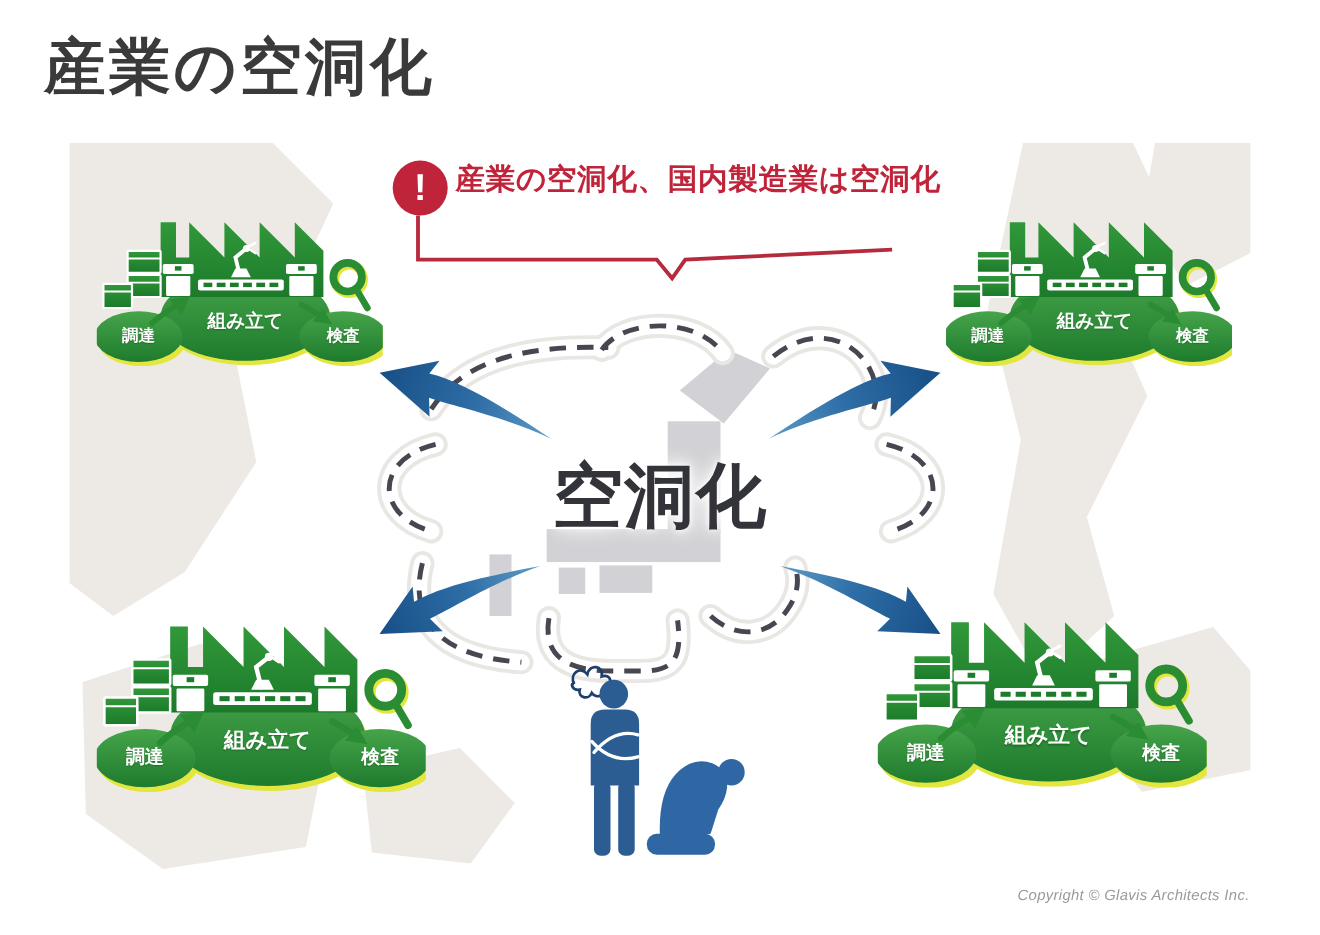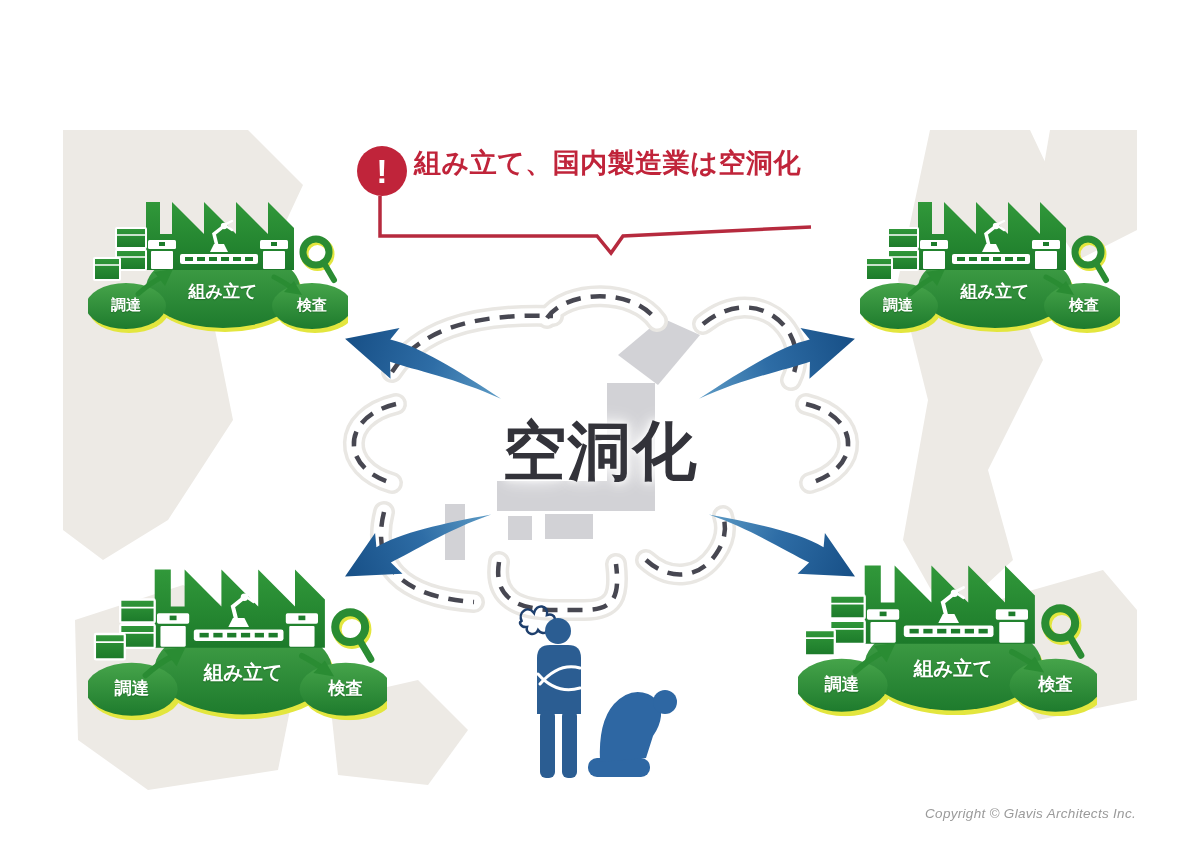--- a/index.html
+++ b/index.html
@@ -251,6 +251,7 @@
     </g>
   </svg>
 
+  <div class="abs title">産業の空洞化</div>
   <div class="abs copyright">Copyright © Glavis Architects Inc.</div>
 
 </div>

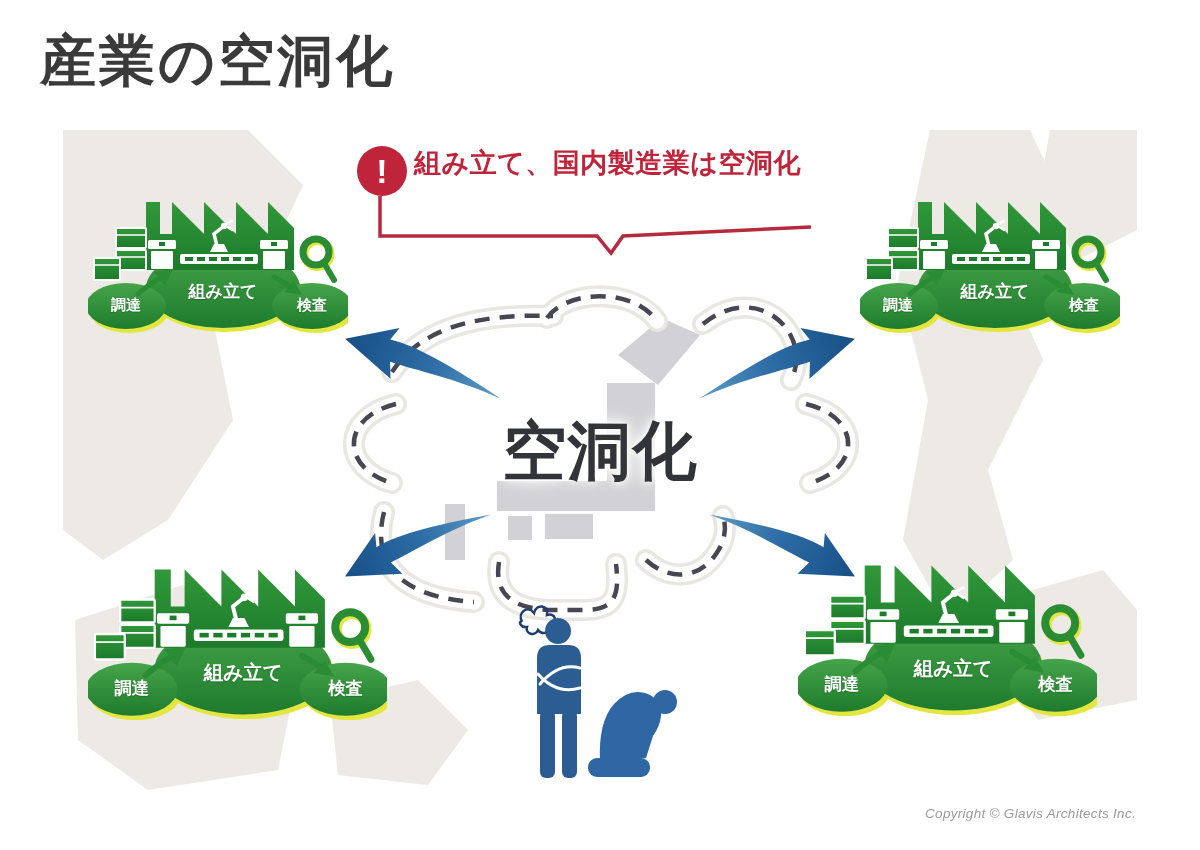--- a/index.html
+++ b/index.html
@@ -229,7 +229,7 @@
   </svg>
   <div class="abs callout-circle">!</div>
   <div class="abs callout-text">
-    <div>組み立て、国内製造業は空洞化</div>
+    <div>産業の空洞化、国内製造業は空洞化</div>
   </div>
 
   <svg class="abs" style="left:0;top:0" width="1200" height="850">

